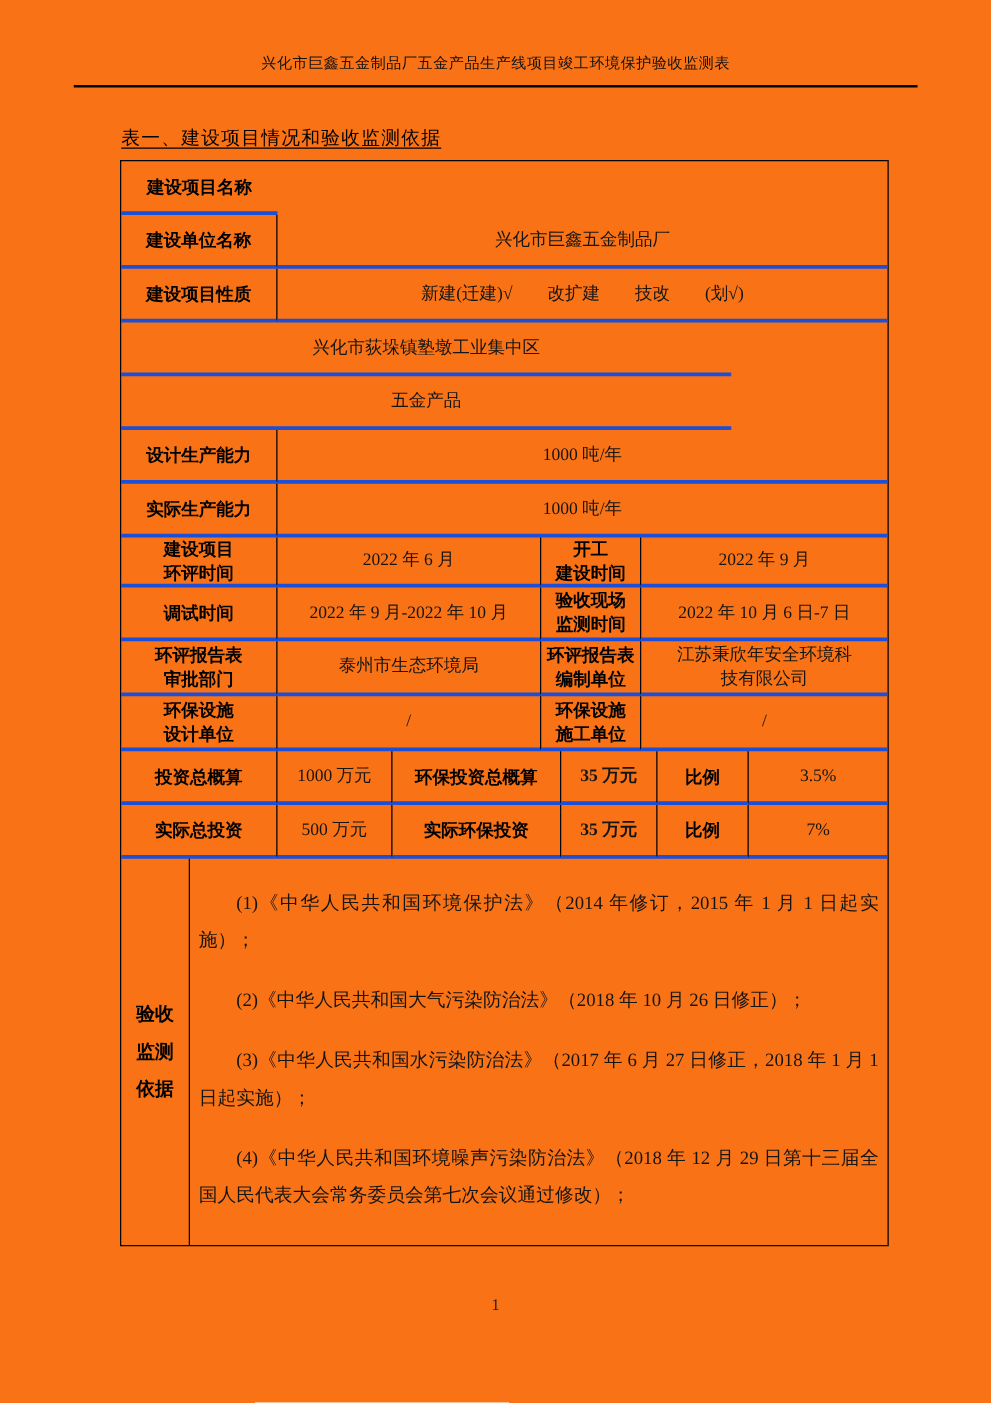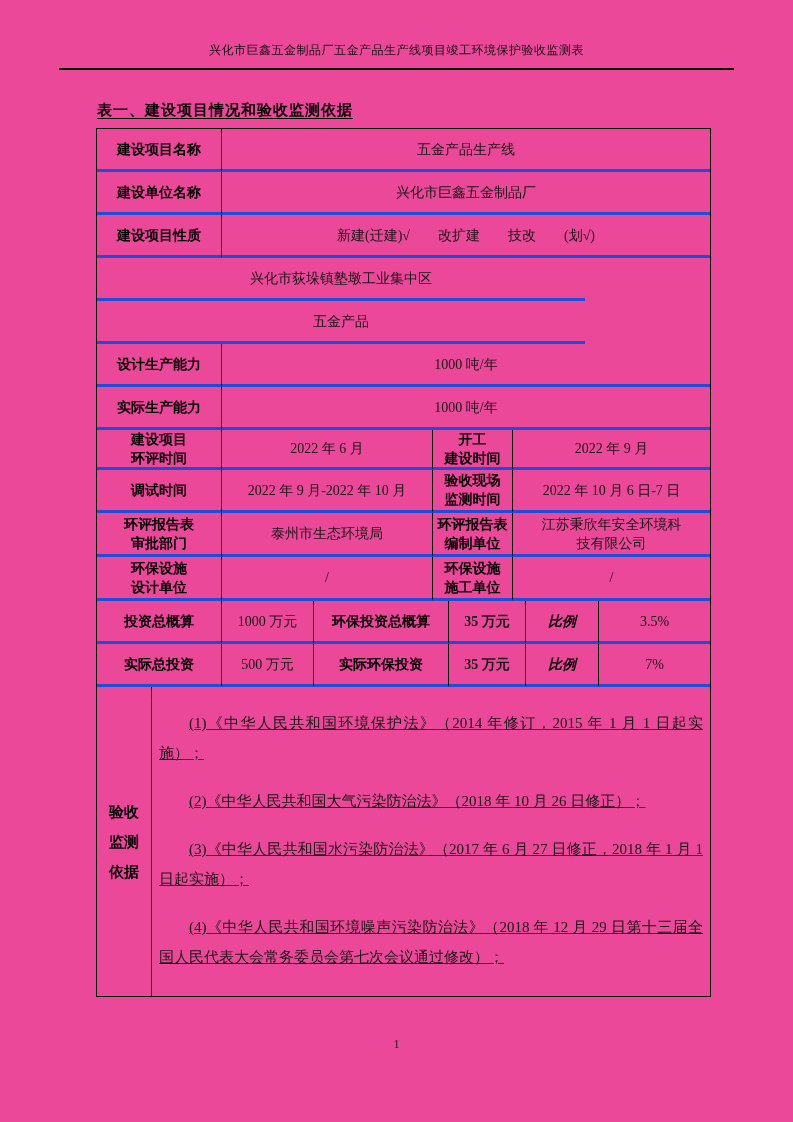--- a/index.html
+++ b/index.html
@@ -7,7 +7,7 @@
   .page {
     position: relative;
     width: 793px; height: 1122px;
-    background: #ec4899;
+    background: #f97316;
     color: #000;
     font-family: "Liberation Serif", "DejaVu Serif", serif;
     overflow: hidden;

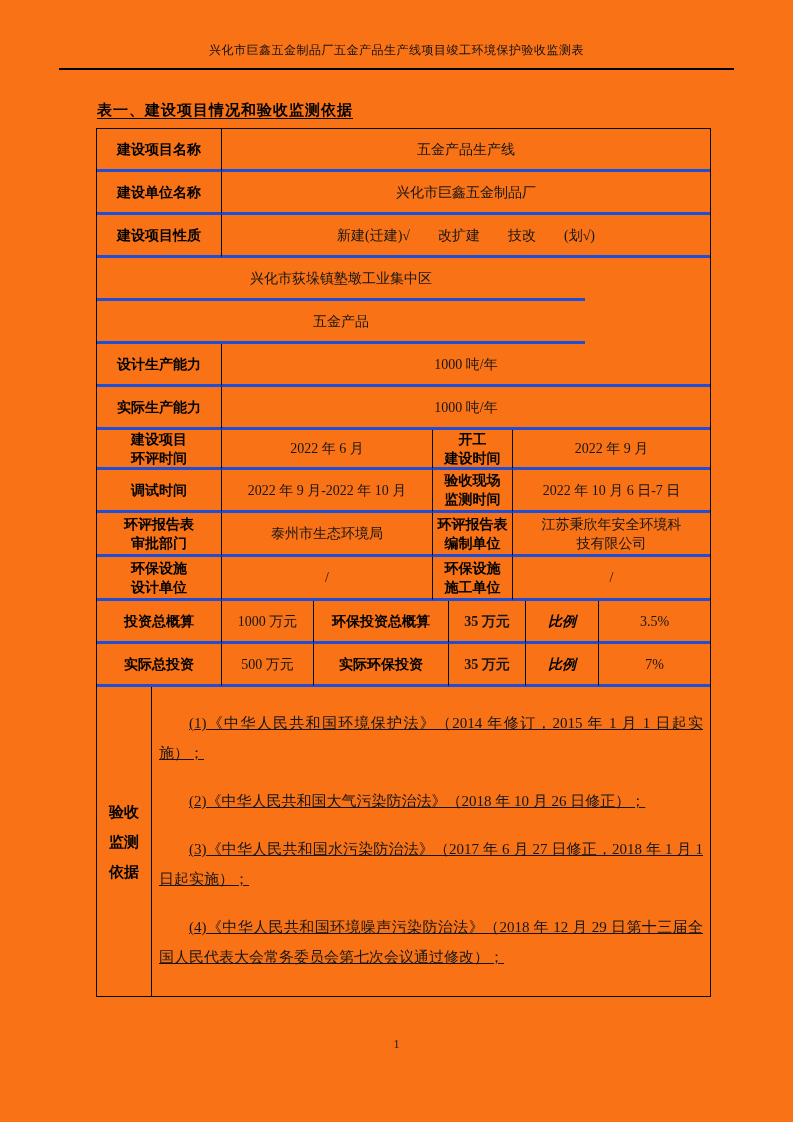--- a/index.html
+++ b/index.html
@@ -26,7 +26,7 @@
     position: absolute;
     left: 97px; top: 101px;
     font-family: "Liberation Sans", "DejaVu Sans", sans-serif;
-    font-weight: bold;
+    font-weight: normal;
     font-size: 15px;
     letter-spacing: 1px;
     text-decoration: underline;

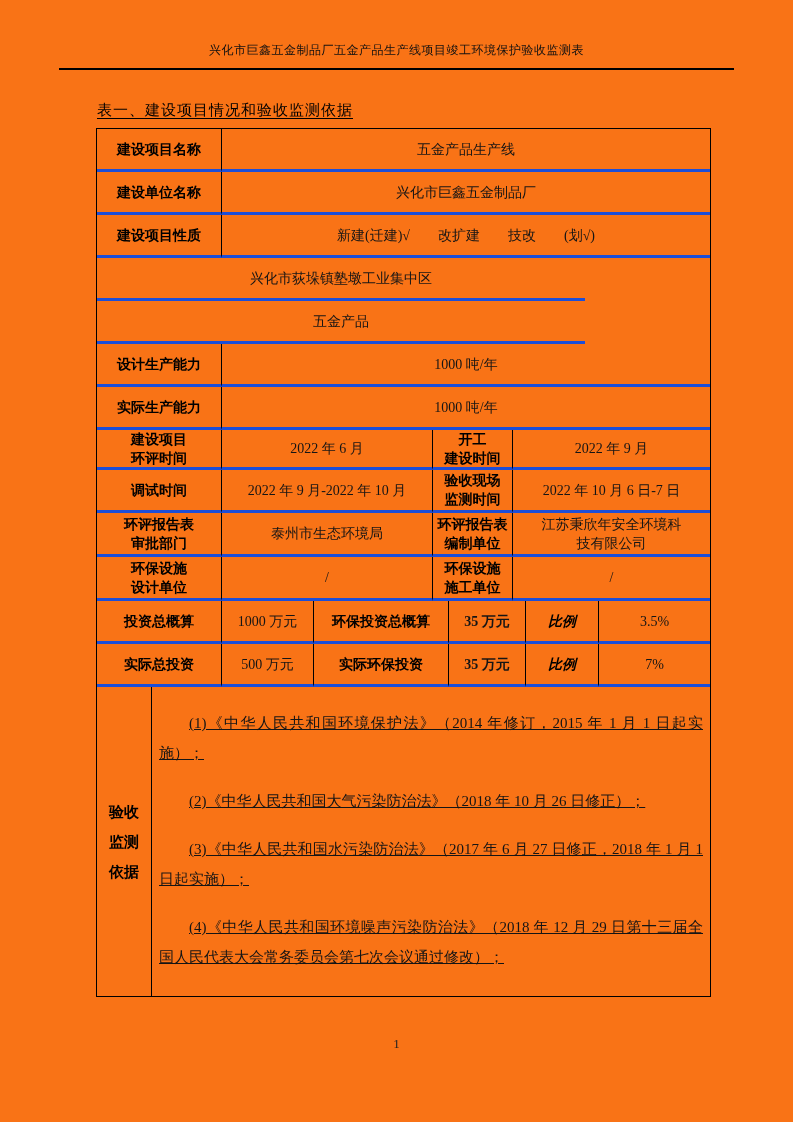--- a/index.html
+++ b/index.html
@@ -100,7 +100,6 @@
 
     <div class="tr h43">
       <div class="td label w125">建设项目名称</div>
-      <div class="td value w488">五金产品生产线</div>
     </div>
 
     <div class="tr h43">

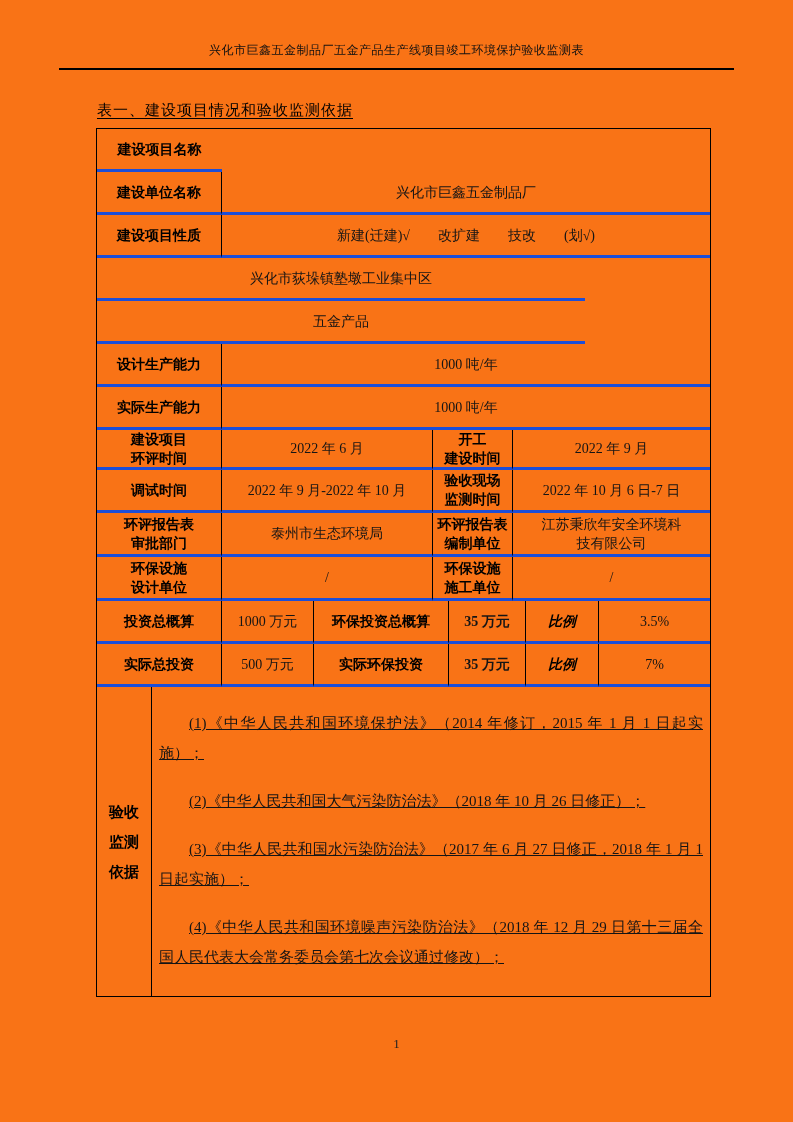--- a/index.html
+++ b/index.html
@@ -61,7 +61,7 @@
   .value { font-size: 14px; line-height: 19px; color: #151515; }
   .h43 { height: 43px; } .h40 { height: 40px; } .h44 { height: 44px; }
   .h309 { height: 309px; }
-  .w55  { width: 55px;  } .w73  { width: 73px; font-style: italic;  } .w77  { width: 77px; font-weight: bold;  }
+  .w55  { width: 55px;  } .w73  { width: 73px;  } .w77  { width: 77px; font-weight: bold;  }
   .w80  { width: 80px;  } .w92  { width: 92px;  } .w111 { width: 111px; text-align: center; }
   .w125 { width: 125px; } .w135 { width: 135px; } .w197 { width: 197px; }
   .w211 { width: 211px; } .w488 { width: 488px; } .w558 { width: 558px; }

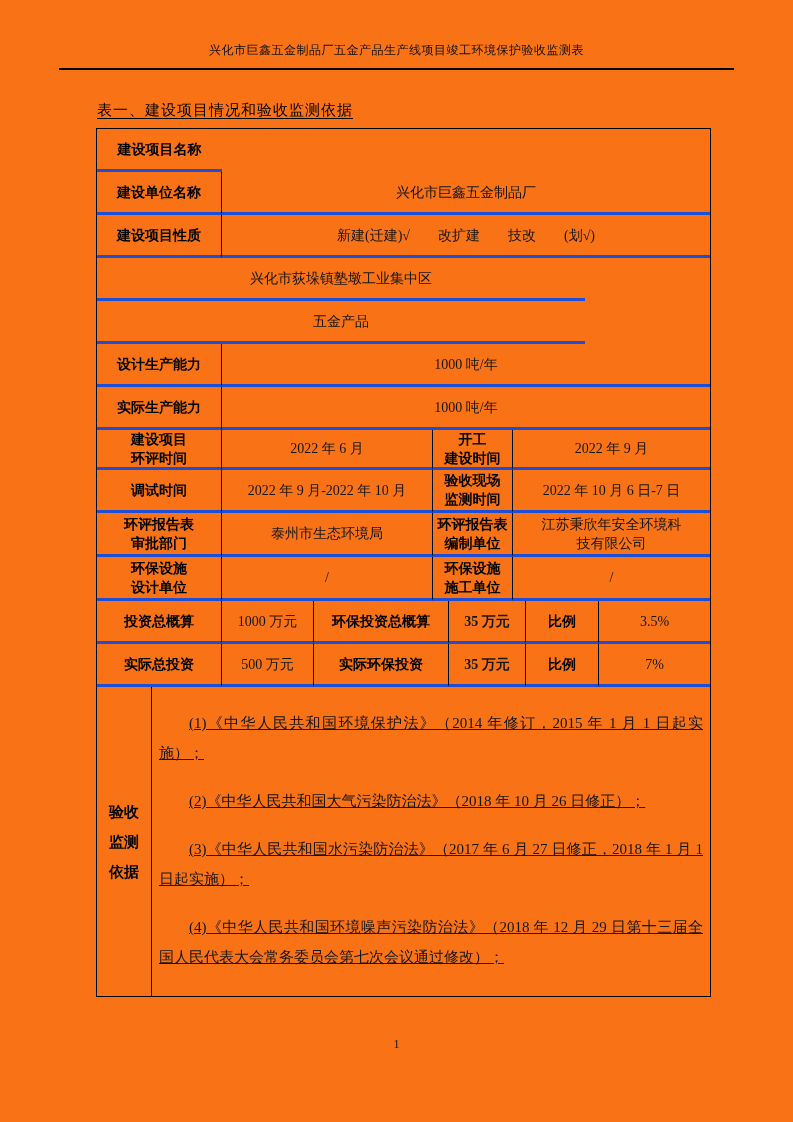--- a/index.html
+++ b/index.html
@@ -77,7 +77,6 @@
     text-indent: 2em;
     text-align: justify;
     color: #151515;
-    text-decoration: underline;
   }
   .page-num {
     position: absolute;

